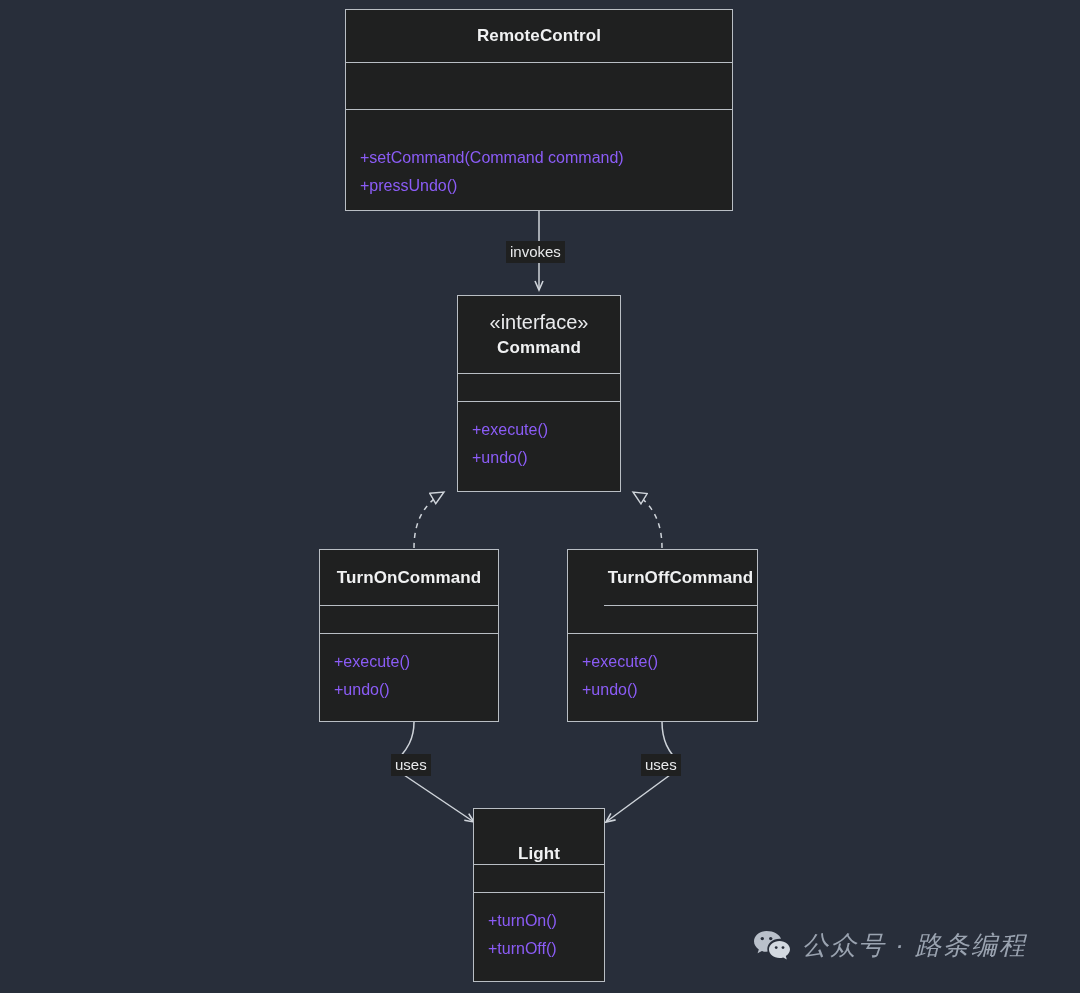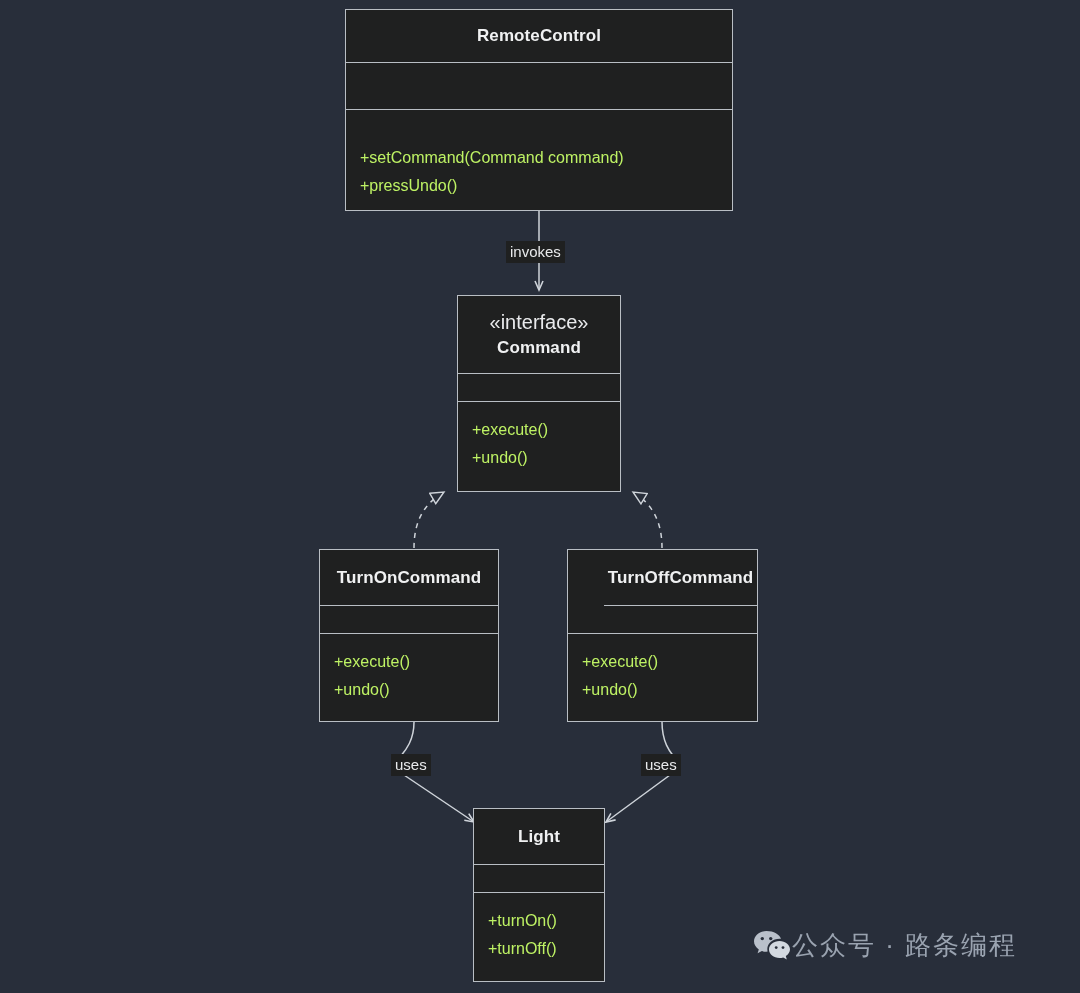--- a/index.html
+++ b/index.html
@@ -63,7 +63,7 @@
     margin-bottom: 4px;
   }
   .op-line {
-    color: #bef264;
+    color: #8b5cf6;
     font-size: 16px;
     line-height: 28px;
     white-space: nowrap;

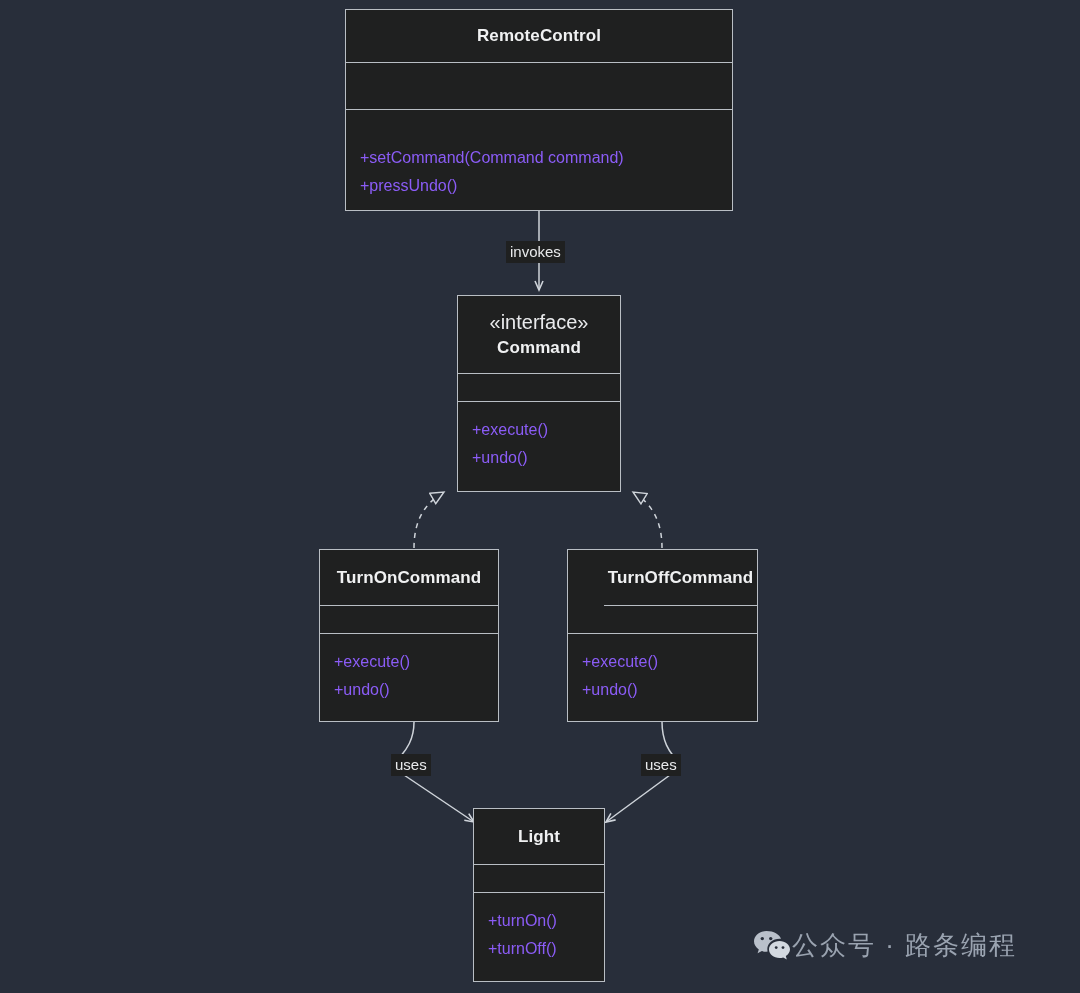--- a/index.html
+++ b/index.html
@@ -164,7 +164,7 @@
   </div>
 
   <div class="uml-class" style="left:473px; top:808px; width:132px; height:174px;">
-    <div class="compartment name" style="height:56px;">
+    <div class="compartment name" style="height:56px;justify-content:flex-end;">
       <div class="class-name">Light</div>
     </div>
     <div class="compartment attrs" style="height:28px;"></div>

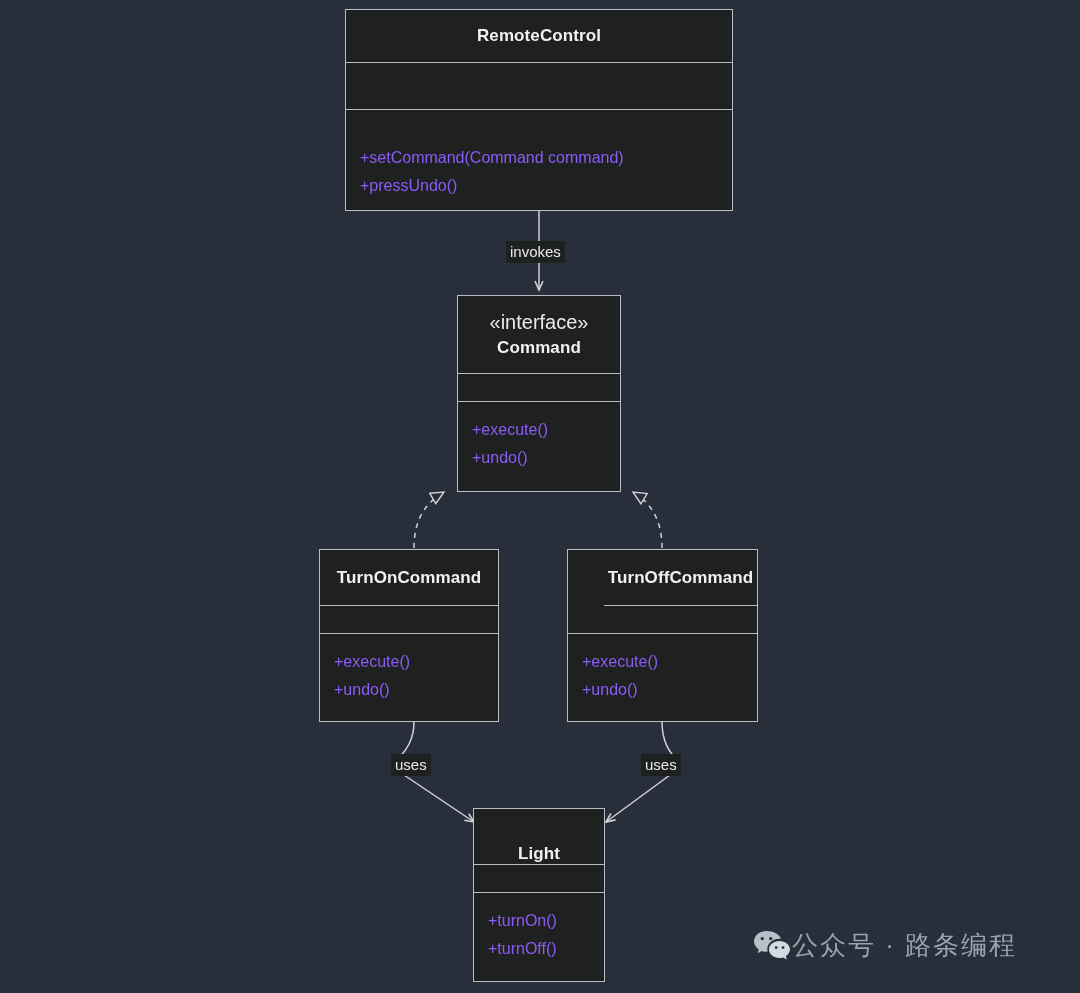--- a/index.html
+++ b/index.html
@@ -81,10 +81,12 @@
     position: absolute;
     display: flex;
     align-items: center;
+    gap: 10px;
     color: #9aa3b0;
     font-size: 26px;
     letter-spacing: 2px;
     white-space: nowrap;
+    font-style: italic;
   }
   .wechat-icon {
     display: block;

